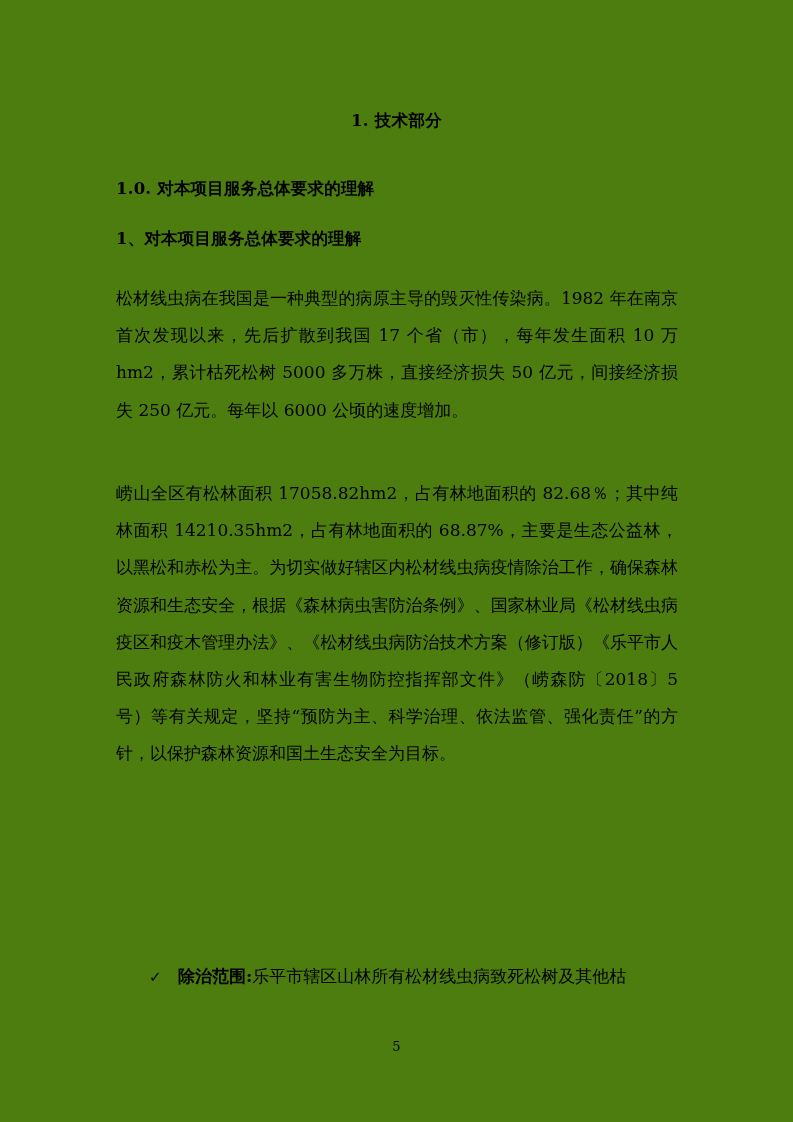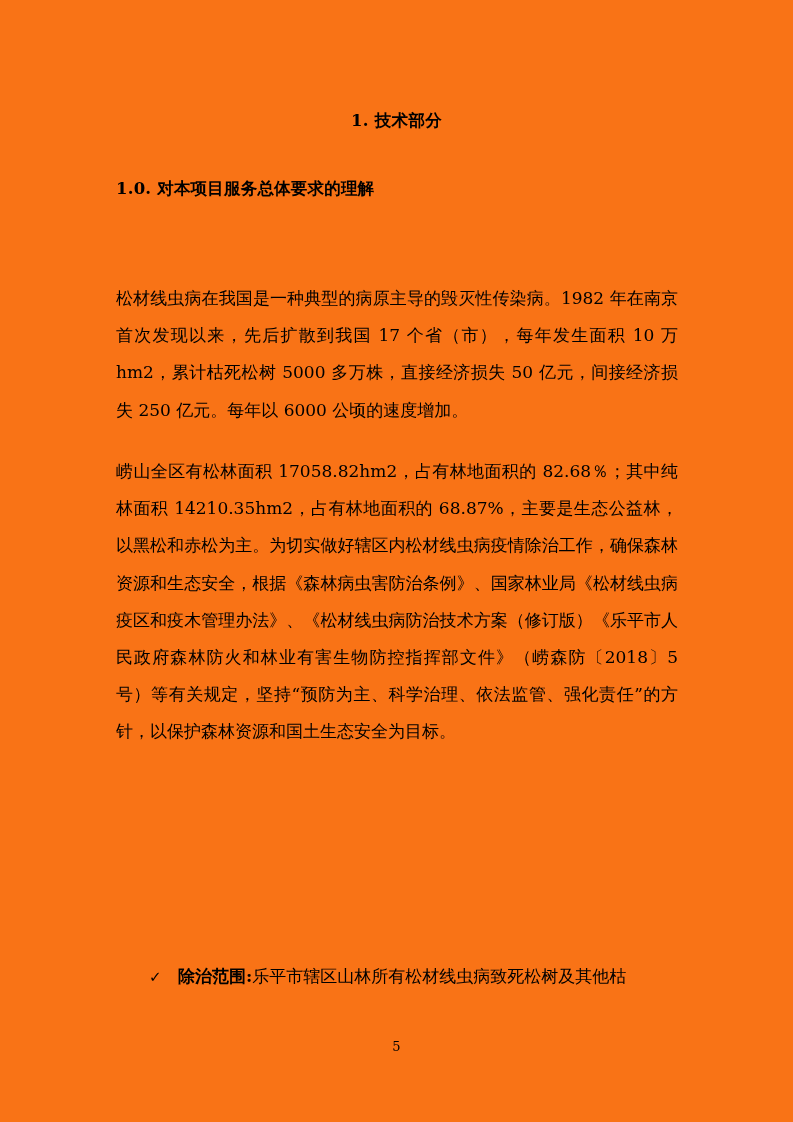--- a/index.html
+++ b/index.html
@@ -15,7 +15,7 @@
     position: relative;
     width: 793px;
     height: 1122px;
-    background: #f97316;
+    background: #4d7c0f;
     overflow: hidden;
     box-sizing: border-box;
   }

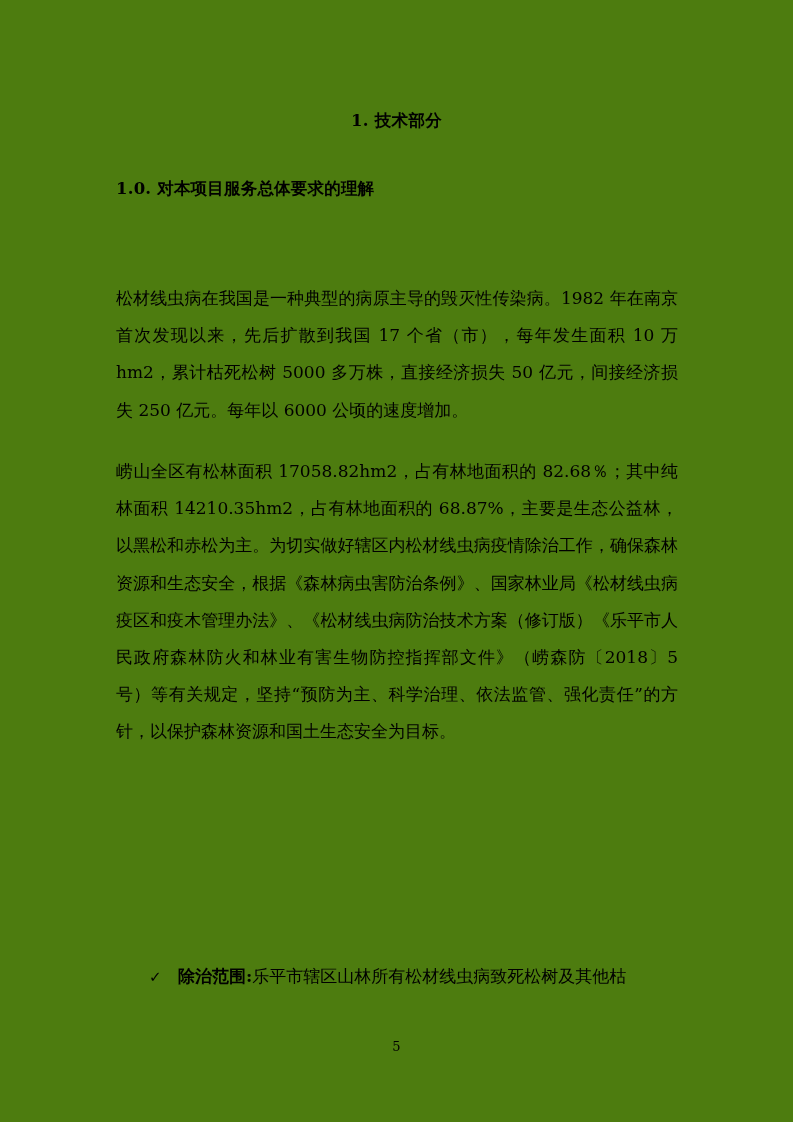--- a/index.html
+++ b/index.html
@@ -105,6 +105,7 @@
 
   <h2 class="heading2 h-a">1.0. 对本项目服务总体要求的理解</h2>
 
+  <h2 class="heading2 h-b">1、对本项目服务总体要求的理解</h2>
 
   <p class="para p1">松材线虫病在我国是一种典型的病原主导的毁灭性传染病。1982 年在南京首次发现以来，先后扩散到我国 17 个省（市），每年发生面积 10 万 hm2，累计枯死松树 5000 多万株，直接经济损失 50 亿元，间接经济损失 250 亿元。每年以 6000 公顷的速度增加。</p>
 

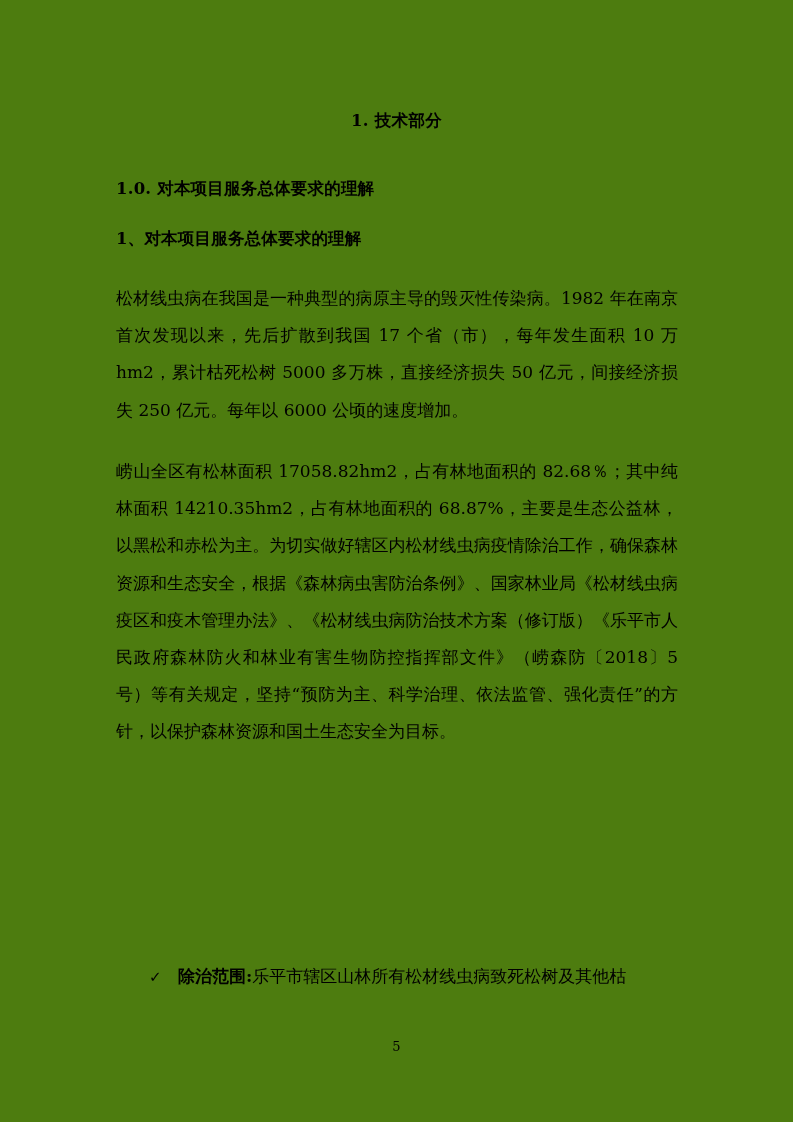--- a/index.html
+++ b/index.html
@@ -57,7 +57,7 @@
     margin-top: 16px;
   }
   .para.p1 { top: 264px; }
-  .para.p2 { top: 437px; }
+  .para.p2 { top: 459px; }
   .para.p3 { top: 822px; }
 
   .bullet-line {

